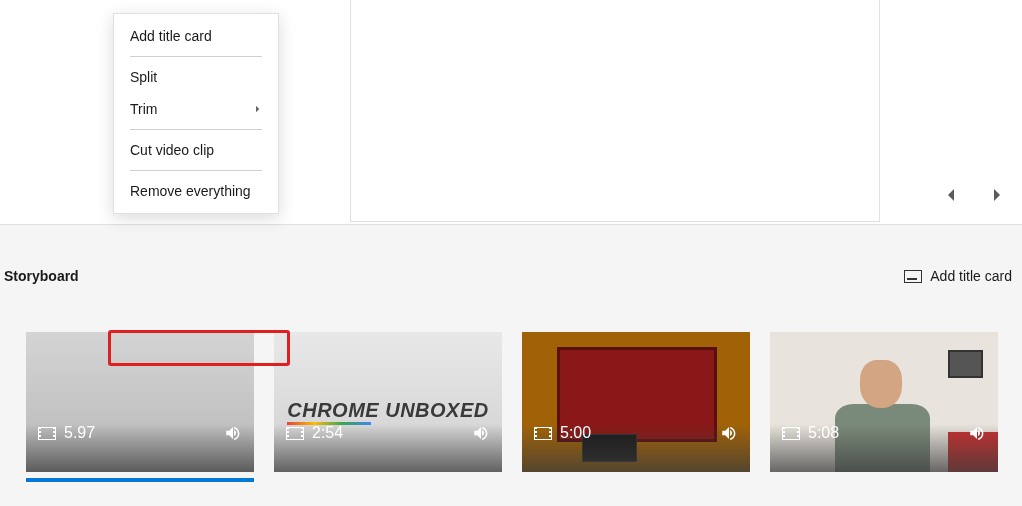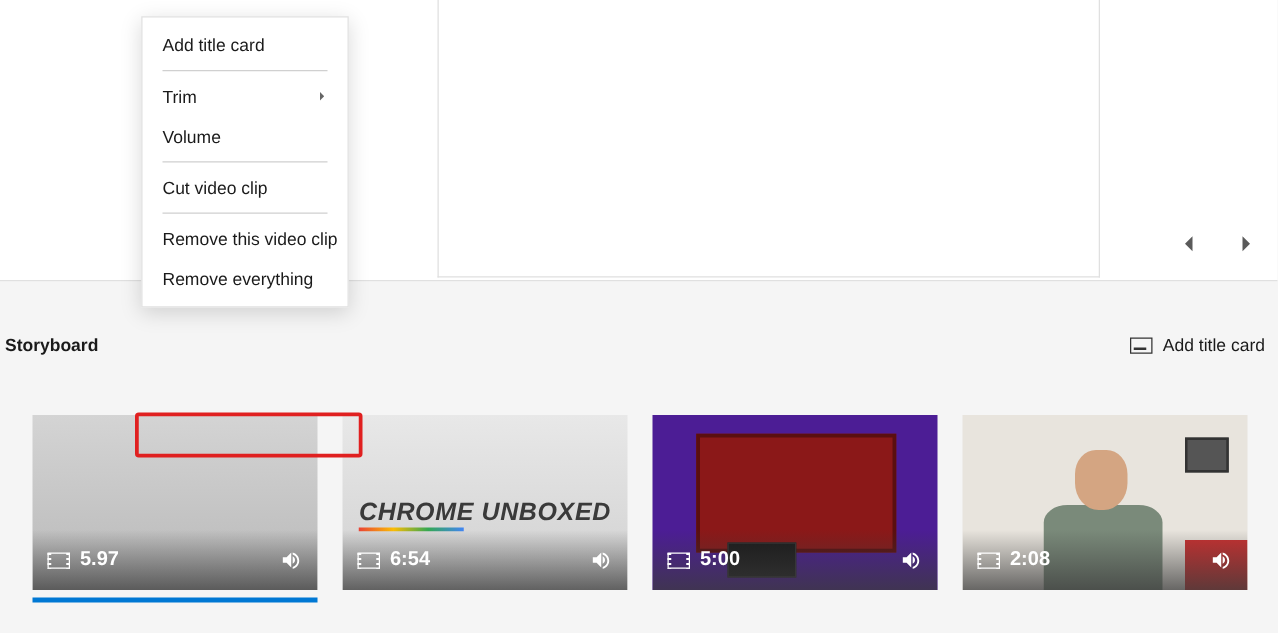--- a/index.html
+++ b/index.html
@@ -363,6 +363,9 @@
     </div>
   <div class="menu-sep"></div>
   <div class="menu-item">
+      <span>Split</span>
+    </div>
+  <div class="menu-item">
       <span>Trim</span>
       <svg class="chevron" viewBox="0 0 8 12">
         <path d="M1 1l5 5-5 5"></path>

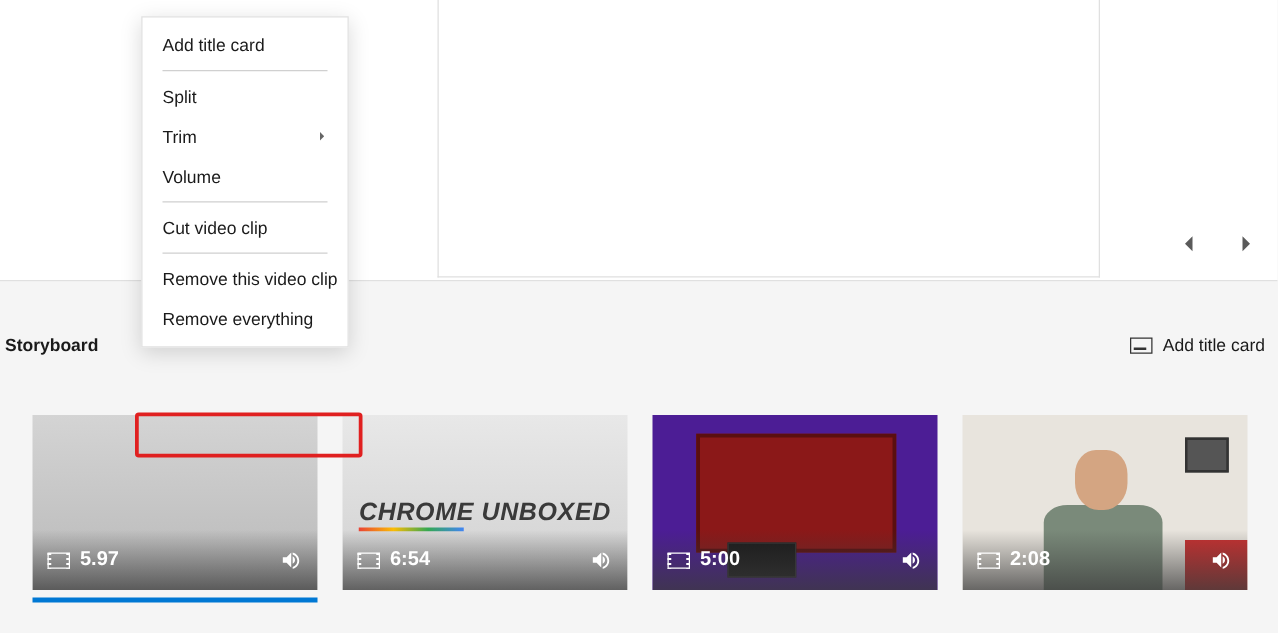--- a/index.html
+++ b/index.html
@@ -371,9 +371,6 @@
         <path d="M1 1l5 5-5 5"></path>
       </svg>
     </div>
-  <div class="menu-item">
-      <span>Volume</span>
-    </div>
   <div class="menu-sep"></div>
   <div class="menu-item">
       <span>Cut video clip</span>

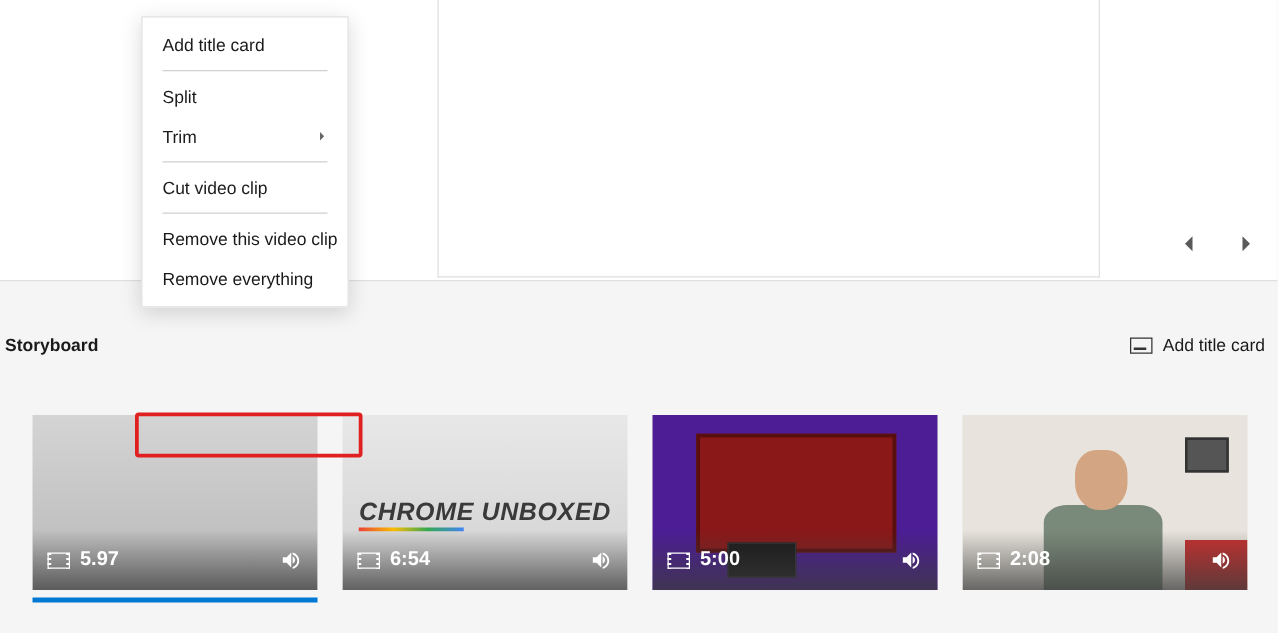--- a/index.html
+++ b/index.html
@@ -377,9 +377,6 @@
     </div>
   <div class="menu-sep"></div>
   <div class="menu-item">
-      <span>Remove this video clip</span>
-    </div>
-  <div class="menu-item">
       <span>Remove everything</span>
     </div>
 </div>

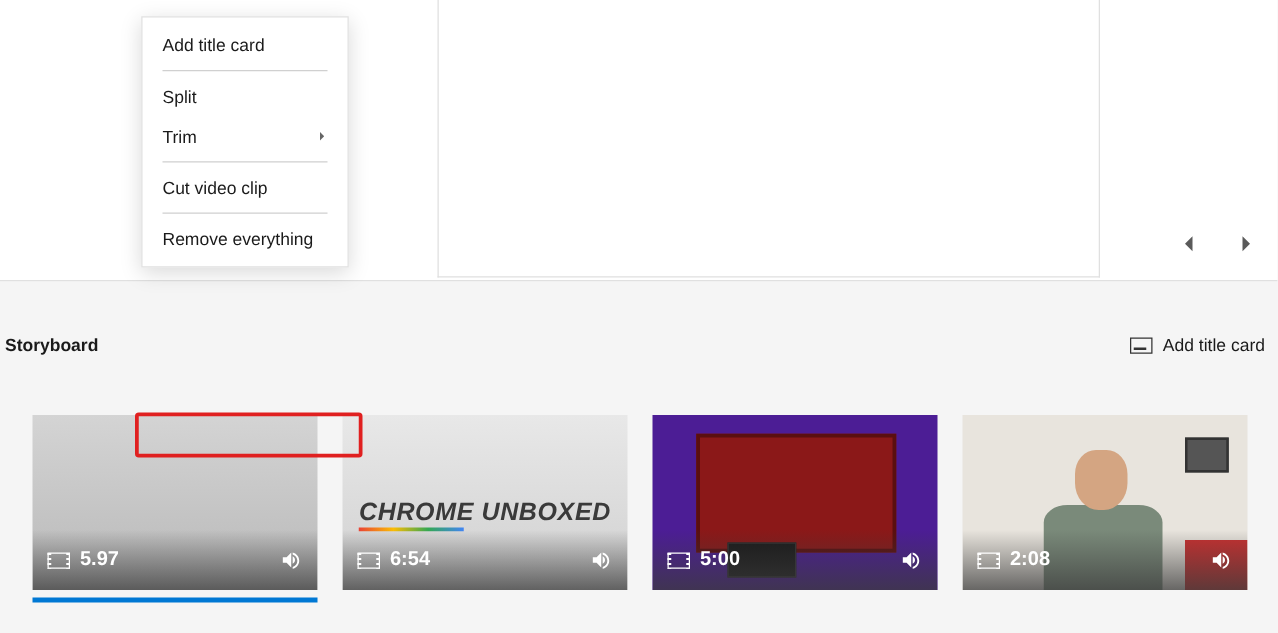--- a/index.html
+++ b/index.html
@@ -108,11 +108,10 @@
       height: 48px;
       background: linear-gradient(180deg, rgba(80,80,80,0) 0%, rgba(60,60,60,0.75) 100%);
       display: flex;
-      align-items: center;
+      align-items: flex-start;
       justify-content: space-between;
       padding: 0 12px;
       color: #fff;
-      font-weight: bold;
     }
     .clip-duration {
       display: flex;

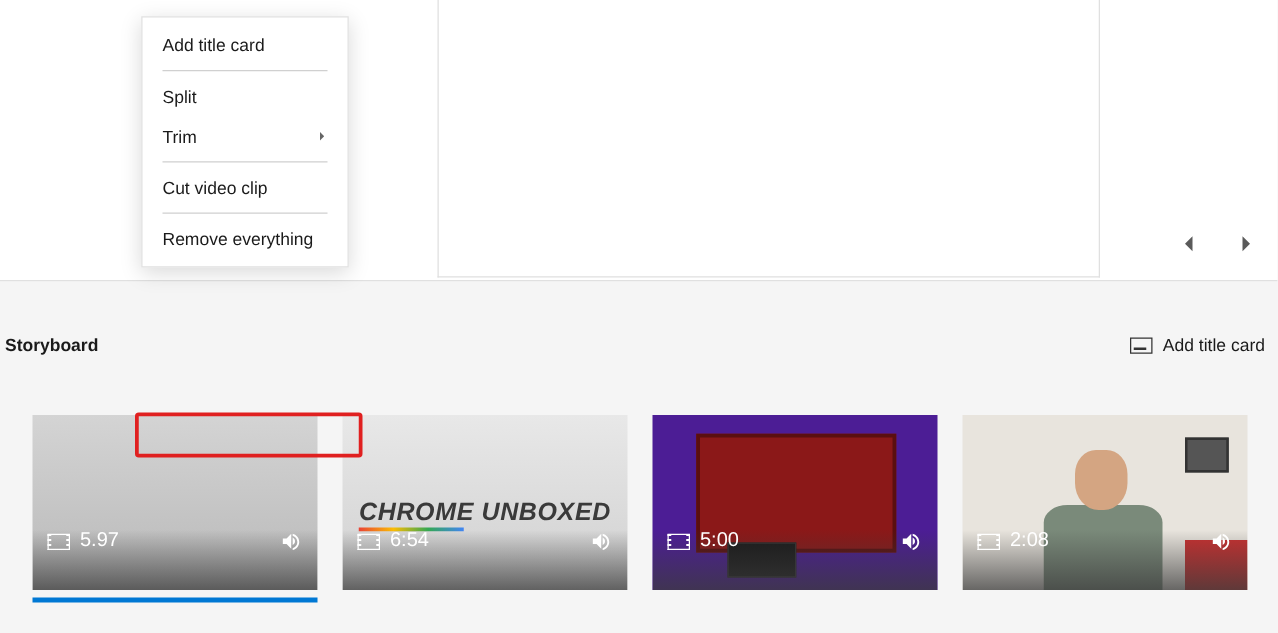--- a/index.html
+++ b/index.html
@@ -308,7 +308,7 @@
       <div class="clip-overlay">
         <div class="clip-duration">
           <span class="film-icon"></span>
-          <span>6:54</span>
+          <span>2:54</span>
         </div>
         <svg class="speaker-icon" viewBox="0 0 24 24" fill="#fff">
             <path d="M3 9v6h4l5 5V4L7 9H3zm13 3c0-1.8-1-3.3-2.5-4v8c1.5-.7 2.5-2.2 2.5-4zm-2.5-8v2c2.9.9 5 3.5 5 6.7s-2.1 5.8-5 6.7v2c4-.9 7-4.5 7-8.7s-3-7.8-7-8.7z"></path>

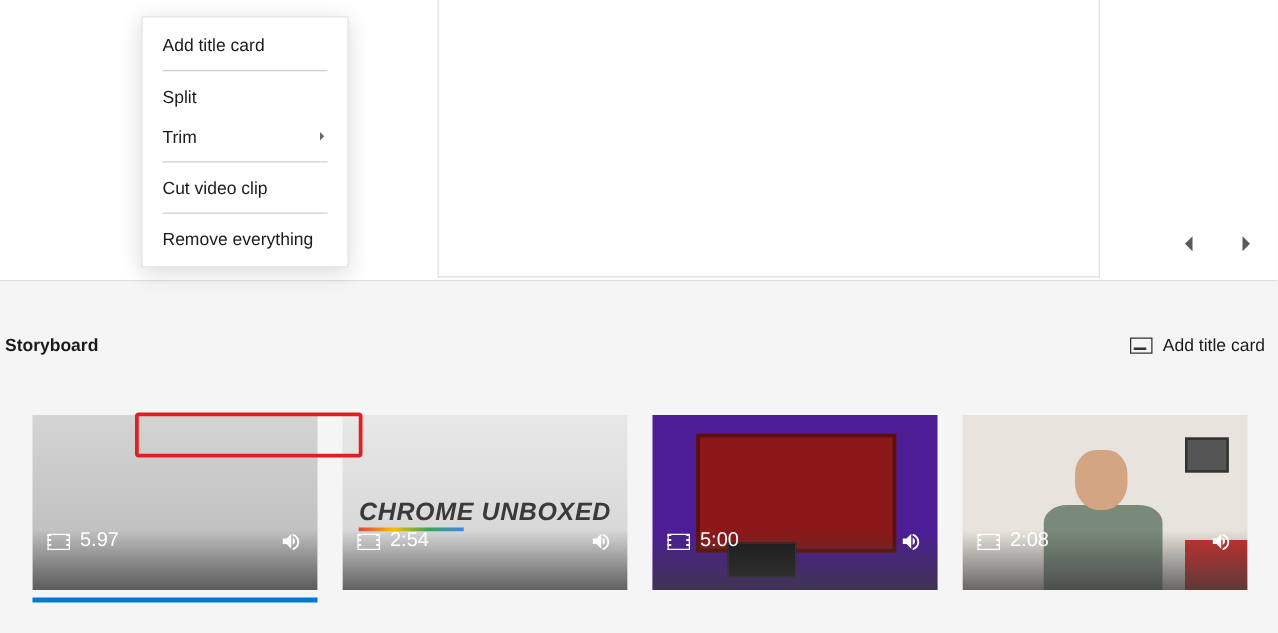--- a/index.html
+++ b/index.html
@@ -98,7 +98,7 @@
     .clip-wrapper { position: relative; width: 228px; }
     .clip-bg1 { background: linear-gradient(180deg, #d4d4d4 0%, #b8b8b8 100%); }
     .clip-bg2 { background: linear-gradient(180deg, #e8e8e8 0%, #d0d0d0 100%); display:flex; align-items:center; justify-content:center; }
-    .clip-bg3 { background: #4c1d95; }
+    .clip-bg3 { background: #a16207; }
     .clip-bg4 { background: #e8e4dd; }
     .clip-overlay {
       position: absolute;

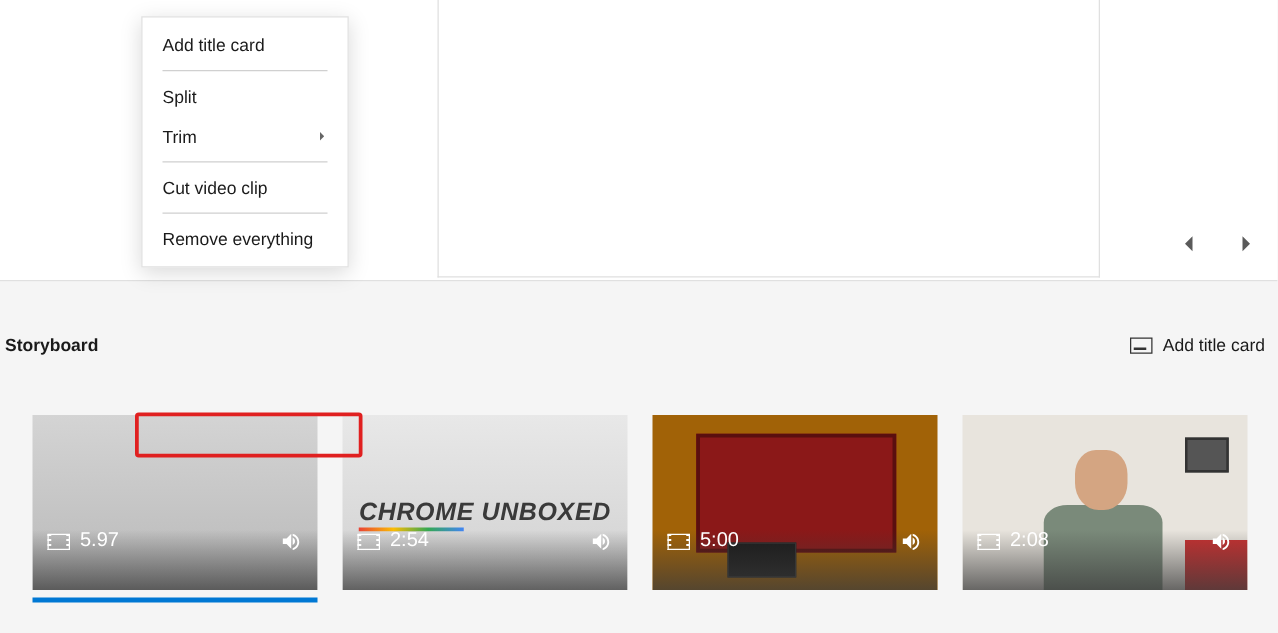--- a/index.html
+++ b/index.html
@@ -344,7 +344,7 @@
       <div class="clip-overlay">
         <div class="clip-duration">
           <span class="film-icon"></span>
-          <span>2:08</span>
+          <span>5:08</span>
         </div>
         <svg class="speaker-icon" viewBox="0 0 24 24" fill="#fff">
             <path d="M3 9v6h4l5 5V4L7 9H3zm13 3c0-1.8-1-3.3-2.5-4v8c1.5-.7 2.5-2.2 2.5-4zm-2.5-8v2c2.9.9 5 3.5 5 6.7s-2.1 5.8-5 6.7v2c4-.9 7-4.5 7-8.7s-3-7.8-7-8.7z"></path>

